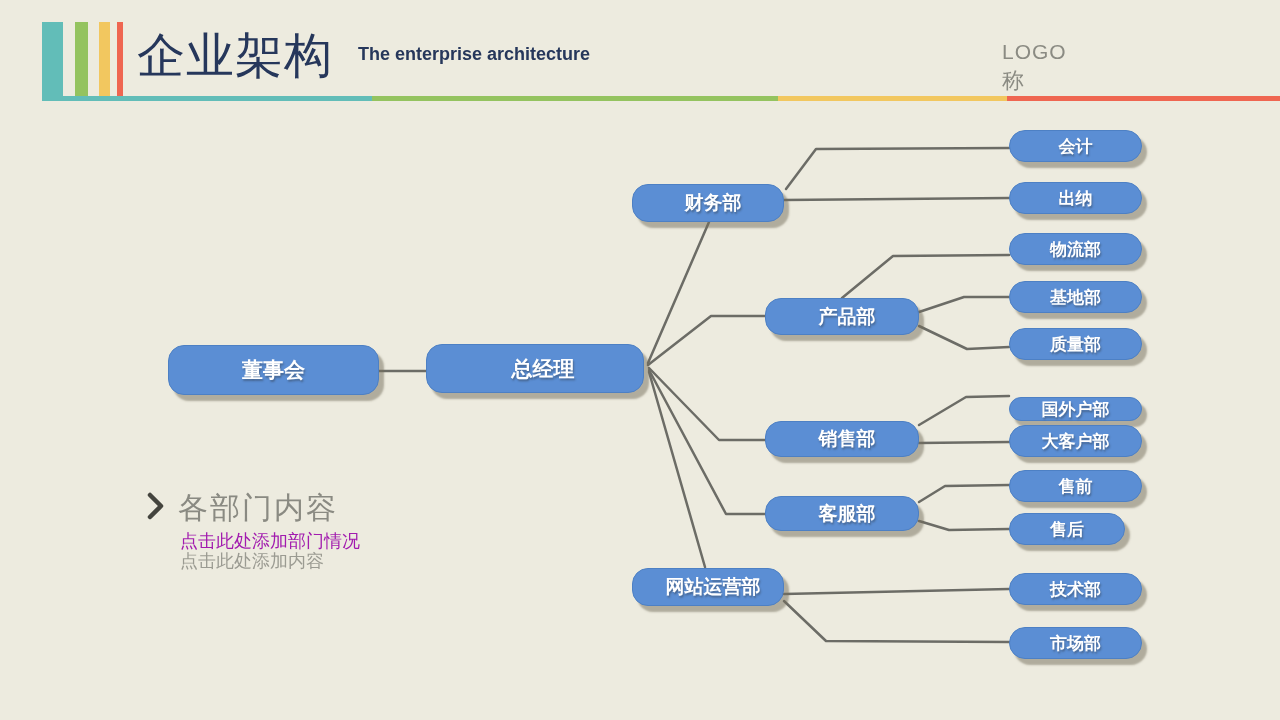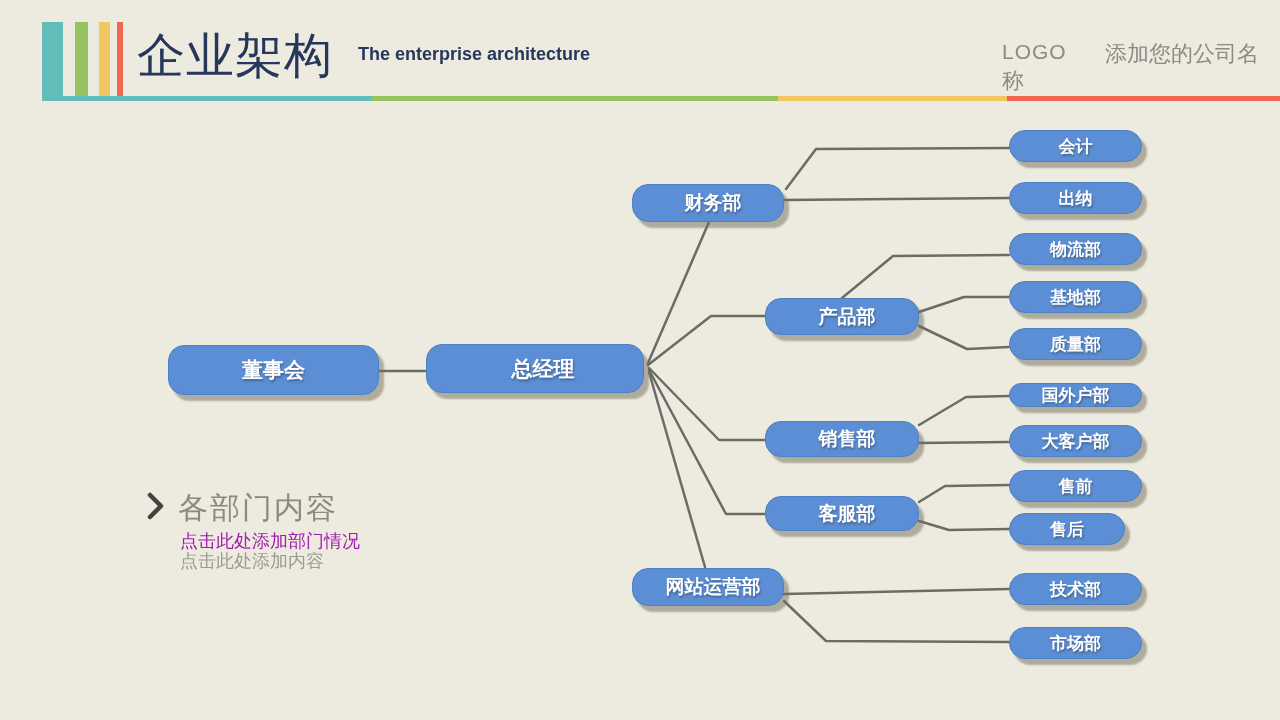--- a/index.html
+++ b/index.html
@@ -53,7 +53,6 @@
     <div class="title">企业架构</div>
     <div class="subtitle">The enterprise architecture</div>
     <div class="logo-text">LOGO</div>
-    <div class="company-line1">添加您的公司名</div>
     <div class="company-line2">称</div>
     <div>
         <div class="stripe-seg" style="left: 0px; width: 330px; background: rgb(98, 189, 184);"></div>

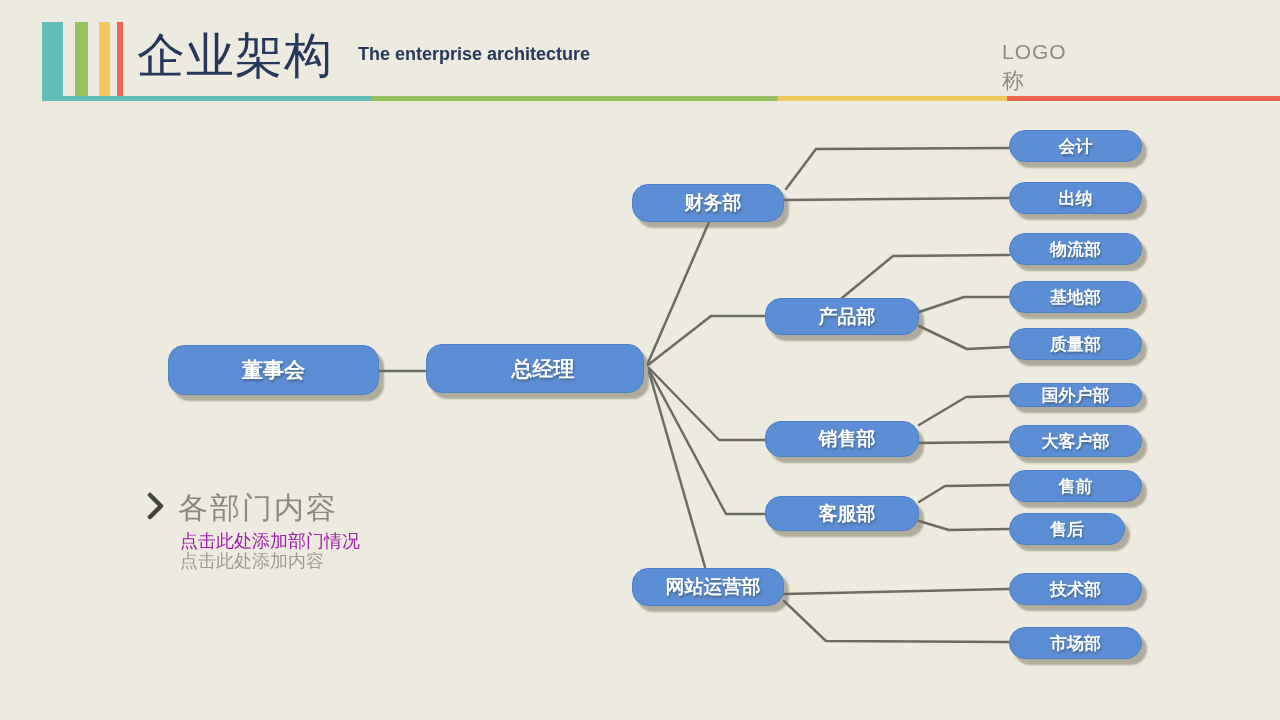--- a/index.html
+++ b/index.html
@@ -119,7 +119,7 @@
       <div class="node level3" style="left: 967px; top: 328px; width: 133px; height: 32px;">
         <span>质量部</span>
       </div>
-      <div class="node level3" style="left: 967px; top: 383px; width: 133px; height: 24px;">
+      <div class="node level3" style="left: 967px; top: 397px; width: 133px; height: 24px;">
         <span>国外户部</span>
       </div>
       <div class="node level3" style="left: 967px; top: 425px; width: 133px; height: 32px;">

